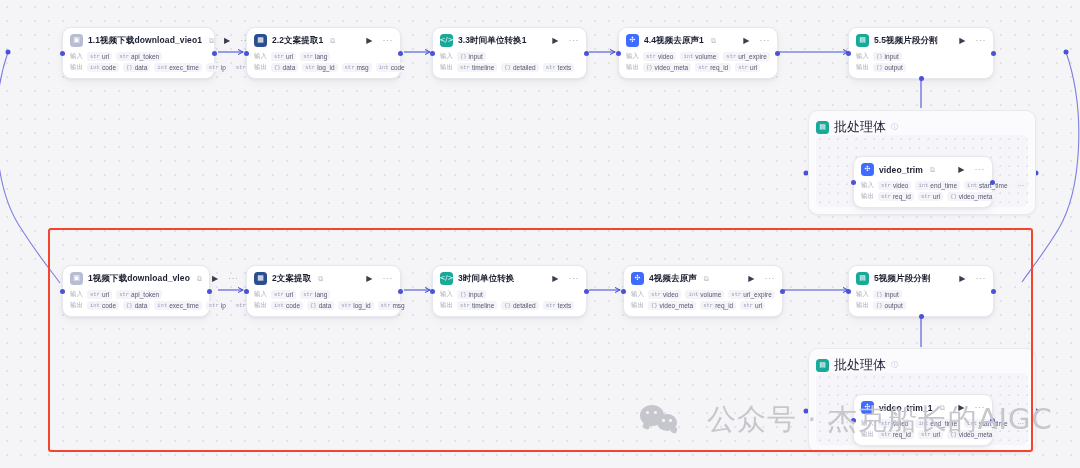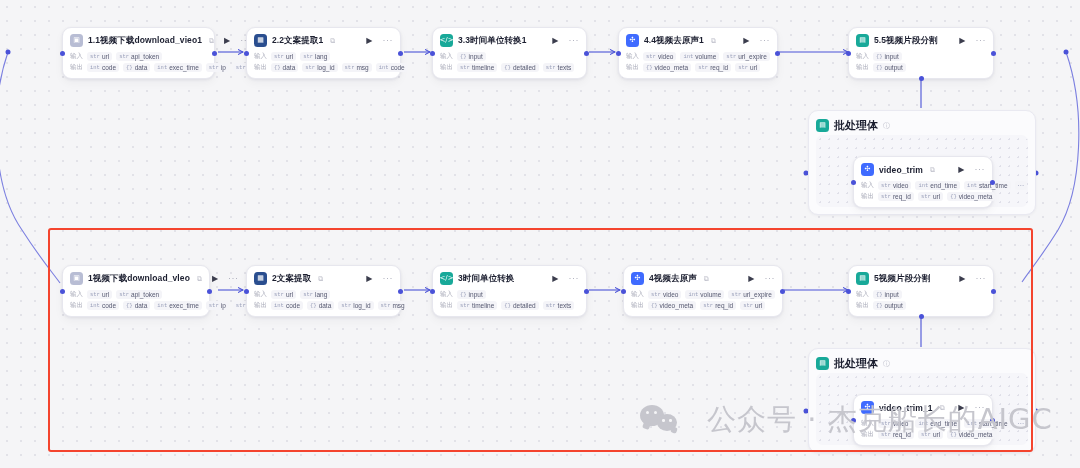--- a/index.html
+++ b/index.html
@@ -101,7 +101,7 @@
     box-shadow: 0 1px 3px rgba(20,20,60,.05);
   }
   .group-head { display: flex; align-items: center; gap: 5px; margin-bottom: 6px; }
-  .group-title { font-size: 11px; color: #1c1f30; font-weight: 700; }
+  .group-title { font-size: 13px; color: #1c1f30; font-weight: 400; }
   .group-info { font-size: 7px; color: #bcbdc9; }
   .group-body {
     position: absolute;

